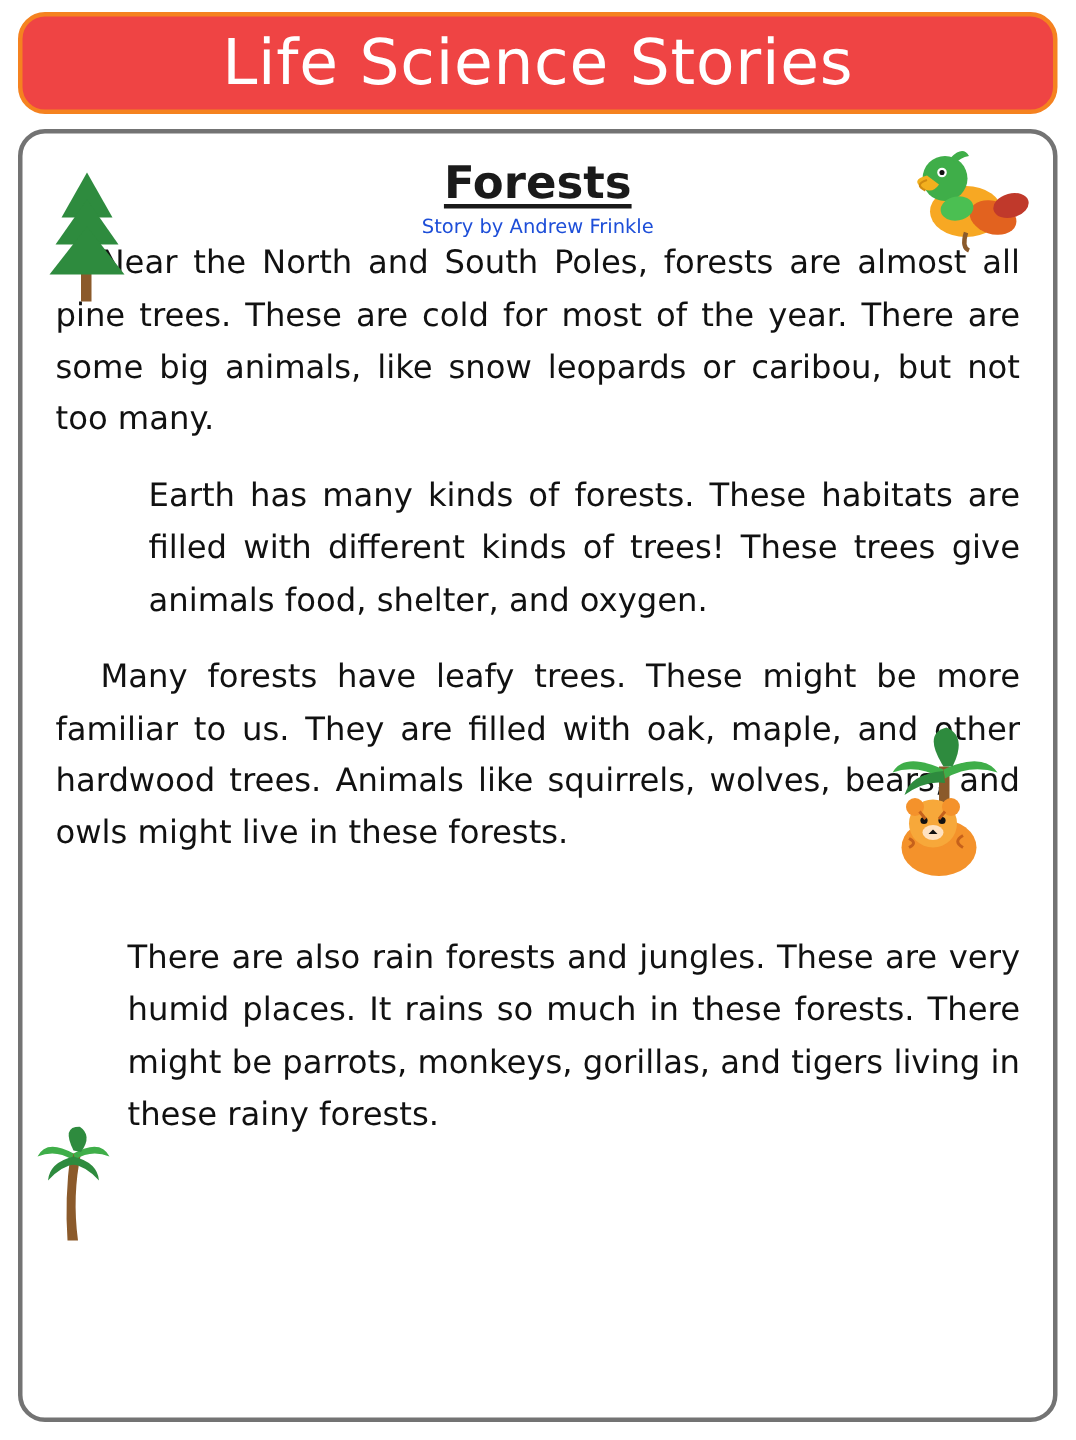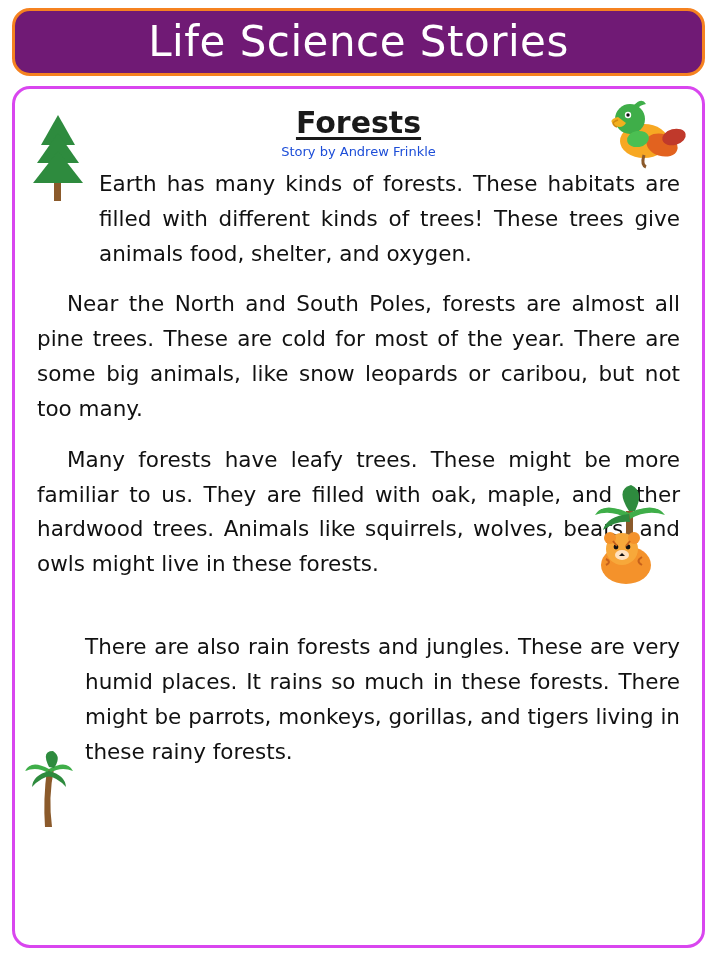--- a/index.html
+++ b/index.html
@@ -26,7 +26,7 @@
   
   .banner {
     height: 68px;
-    background: #701a75;
+    background: #ef4444;
     border: 3px solid #F58220;
     border-radius: 18px;
     display: flex;

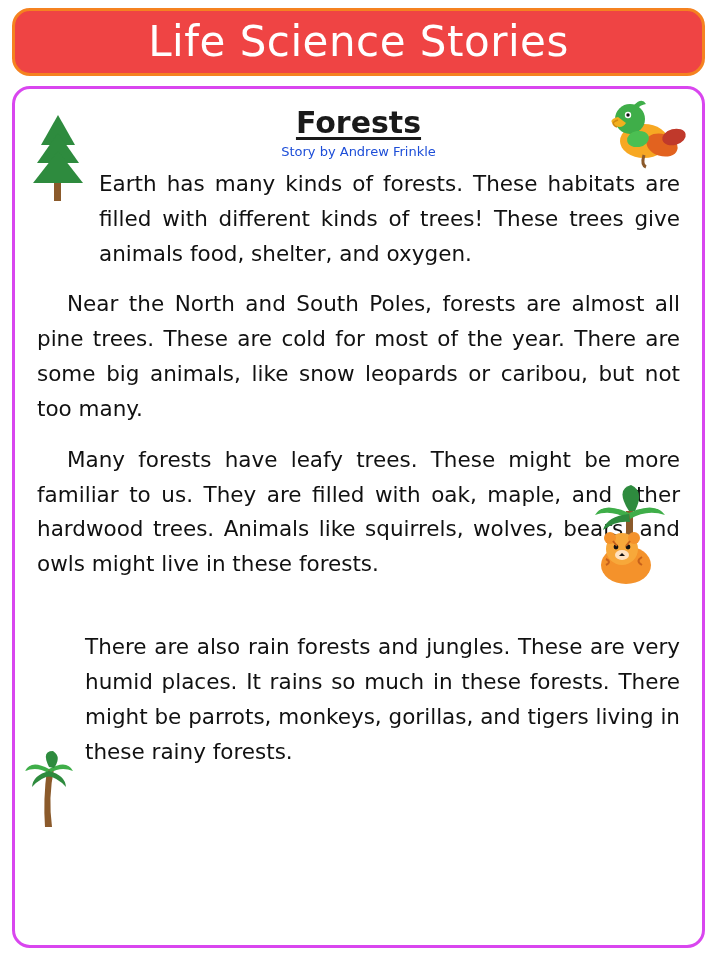--- a/index.html
+++ b/index.html
@@ -47,7 +47,7 @@
   
   .card {
     margin: 10px 2px 0 2px;
-    border: 3px solid #d946ef;
+    border: 3px solid #737373;
     border-radius: 18px;
     box-sizing: border-box;
     height: 862px;

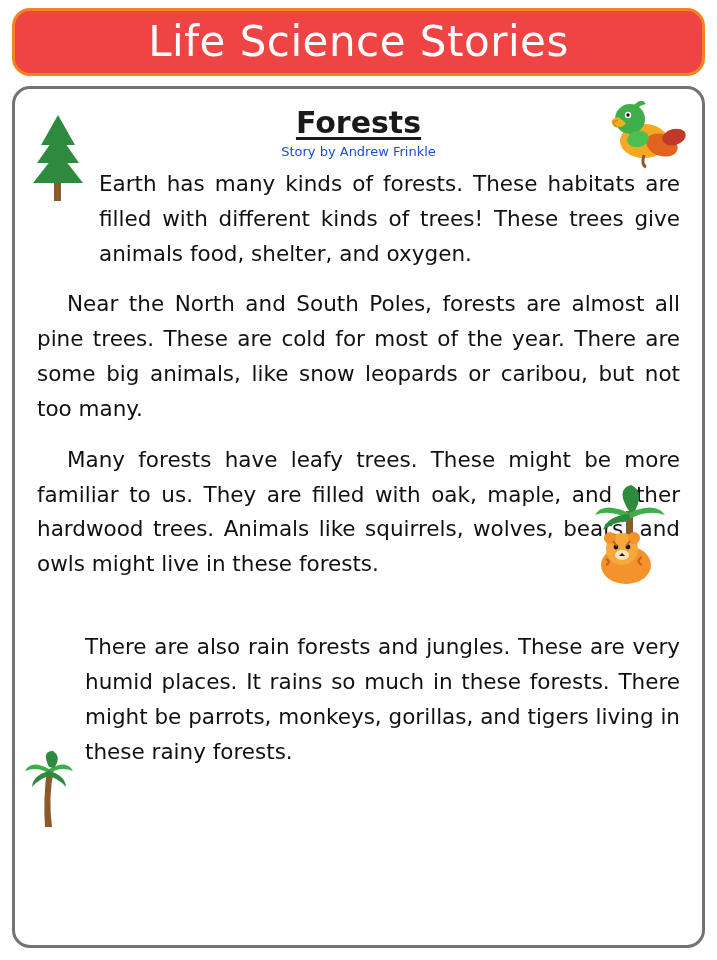--- a/index.html
+++ b/index.html
@@ -172,9 +172,9 @@
     <h2 class="story-title">Forests</h2>
     <div class="byline">Story by Andrew Frinkle</div>
 
+    <p class="para indent">Near the North and South Poles, forests are almost all pine trees. These are cold for most of the year. There are some big animals, like snow leopards or caribou, but not too many.</p>
+
     <p class="para first" style="padding-left:62px; text-indent:0;">Earth has many kinds of forests. These habitats are filled with different kinds of trees! These trees give animals food, shelter, and oxygen.</p>
-
-    <p class="para indent">Near the North and South Poles, forests are almost all pine trees. These are cold for most of the year. There are some big animals, like snow leopards or caribou, but not too many.</p>
 
     <p class="para indent">Many forests have leafy trees. These might be more familiar to us. They are filled with oak, maple, and other hardwood trees. Animals like squirrels, wolves, bears, and owls might live in these forests.</p>
 

